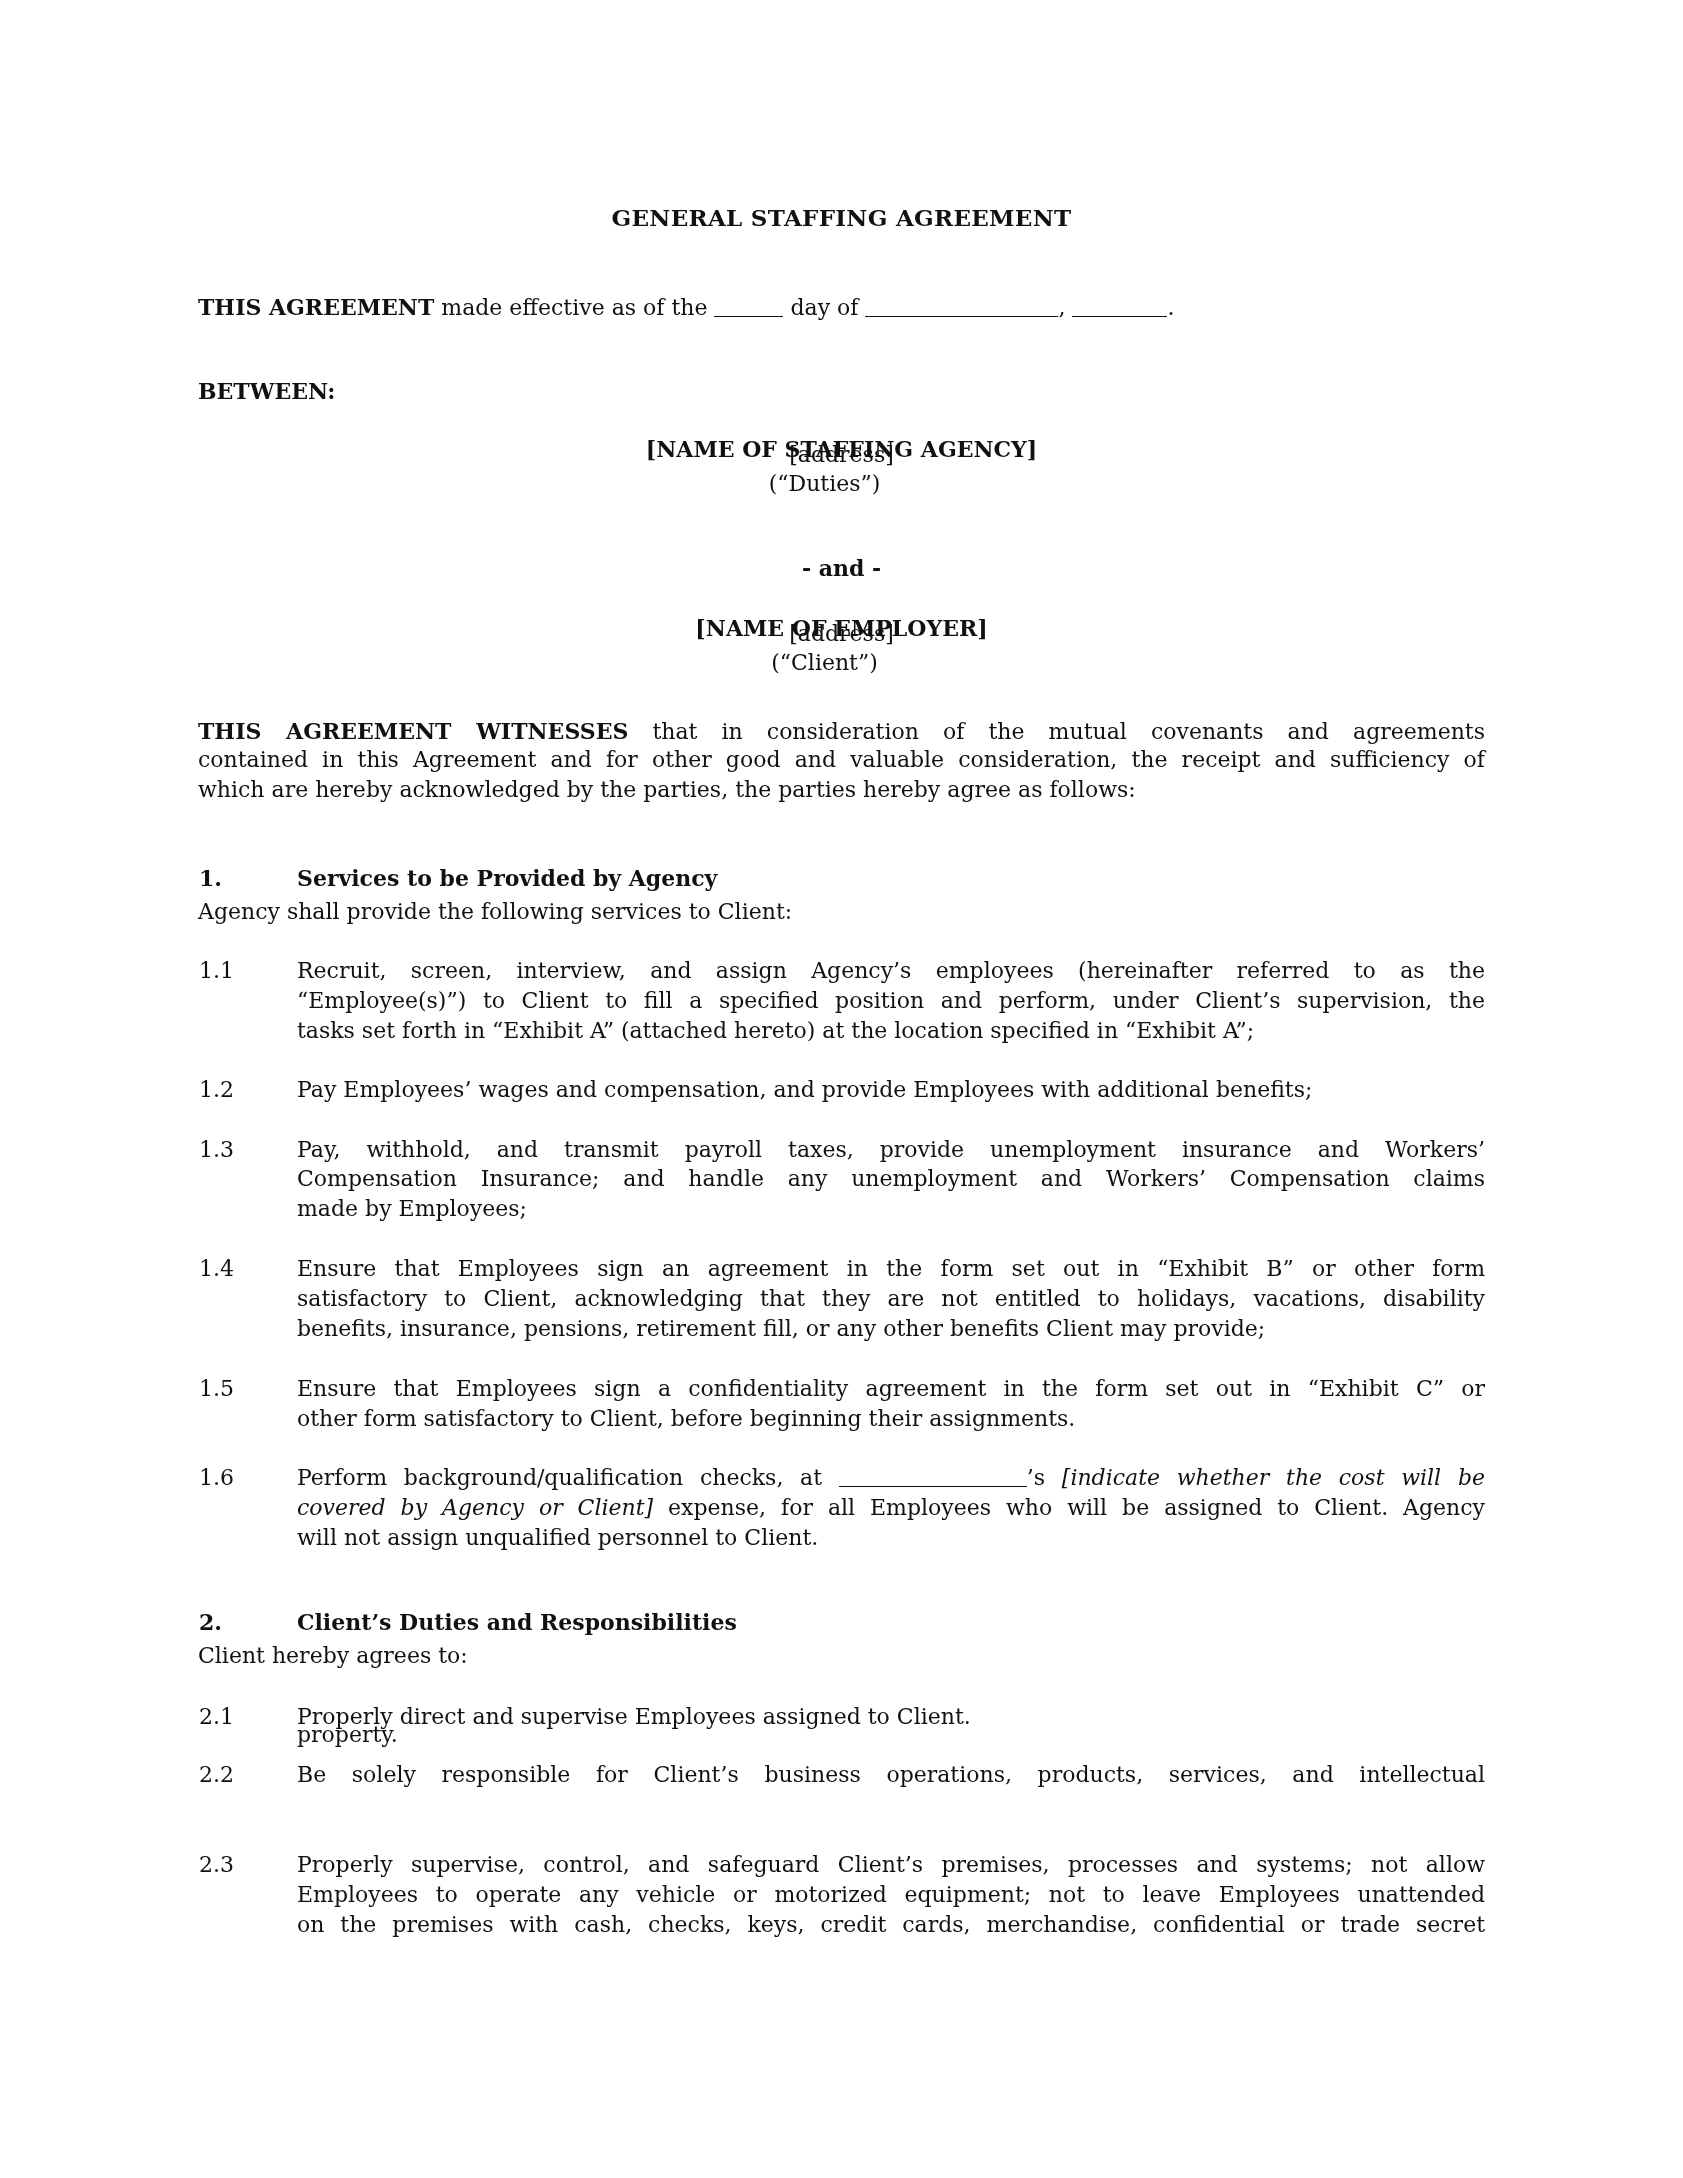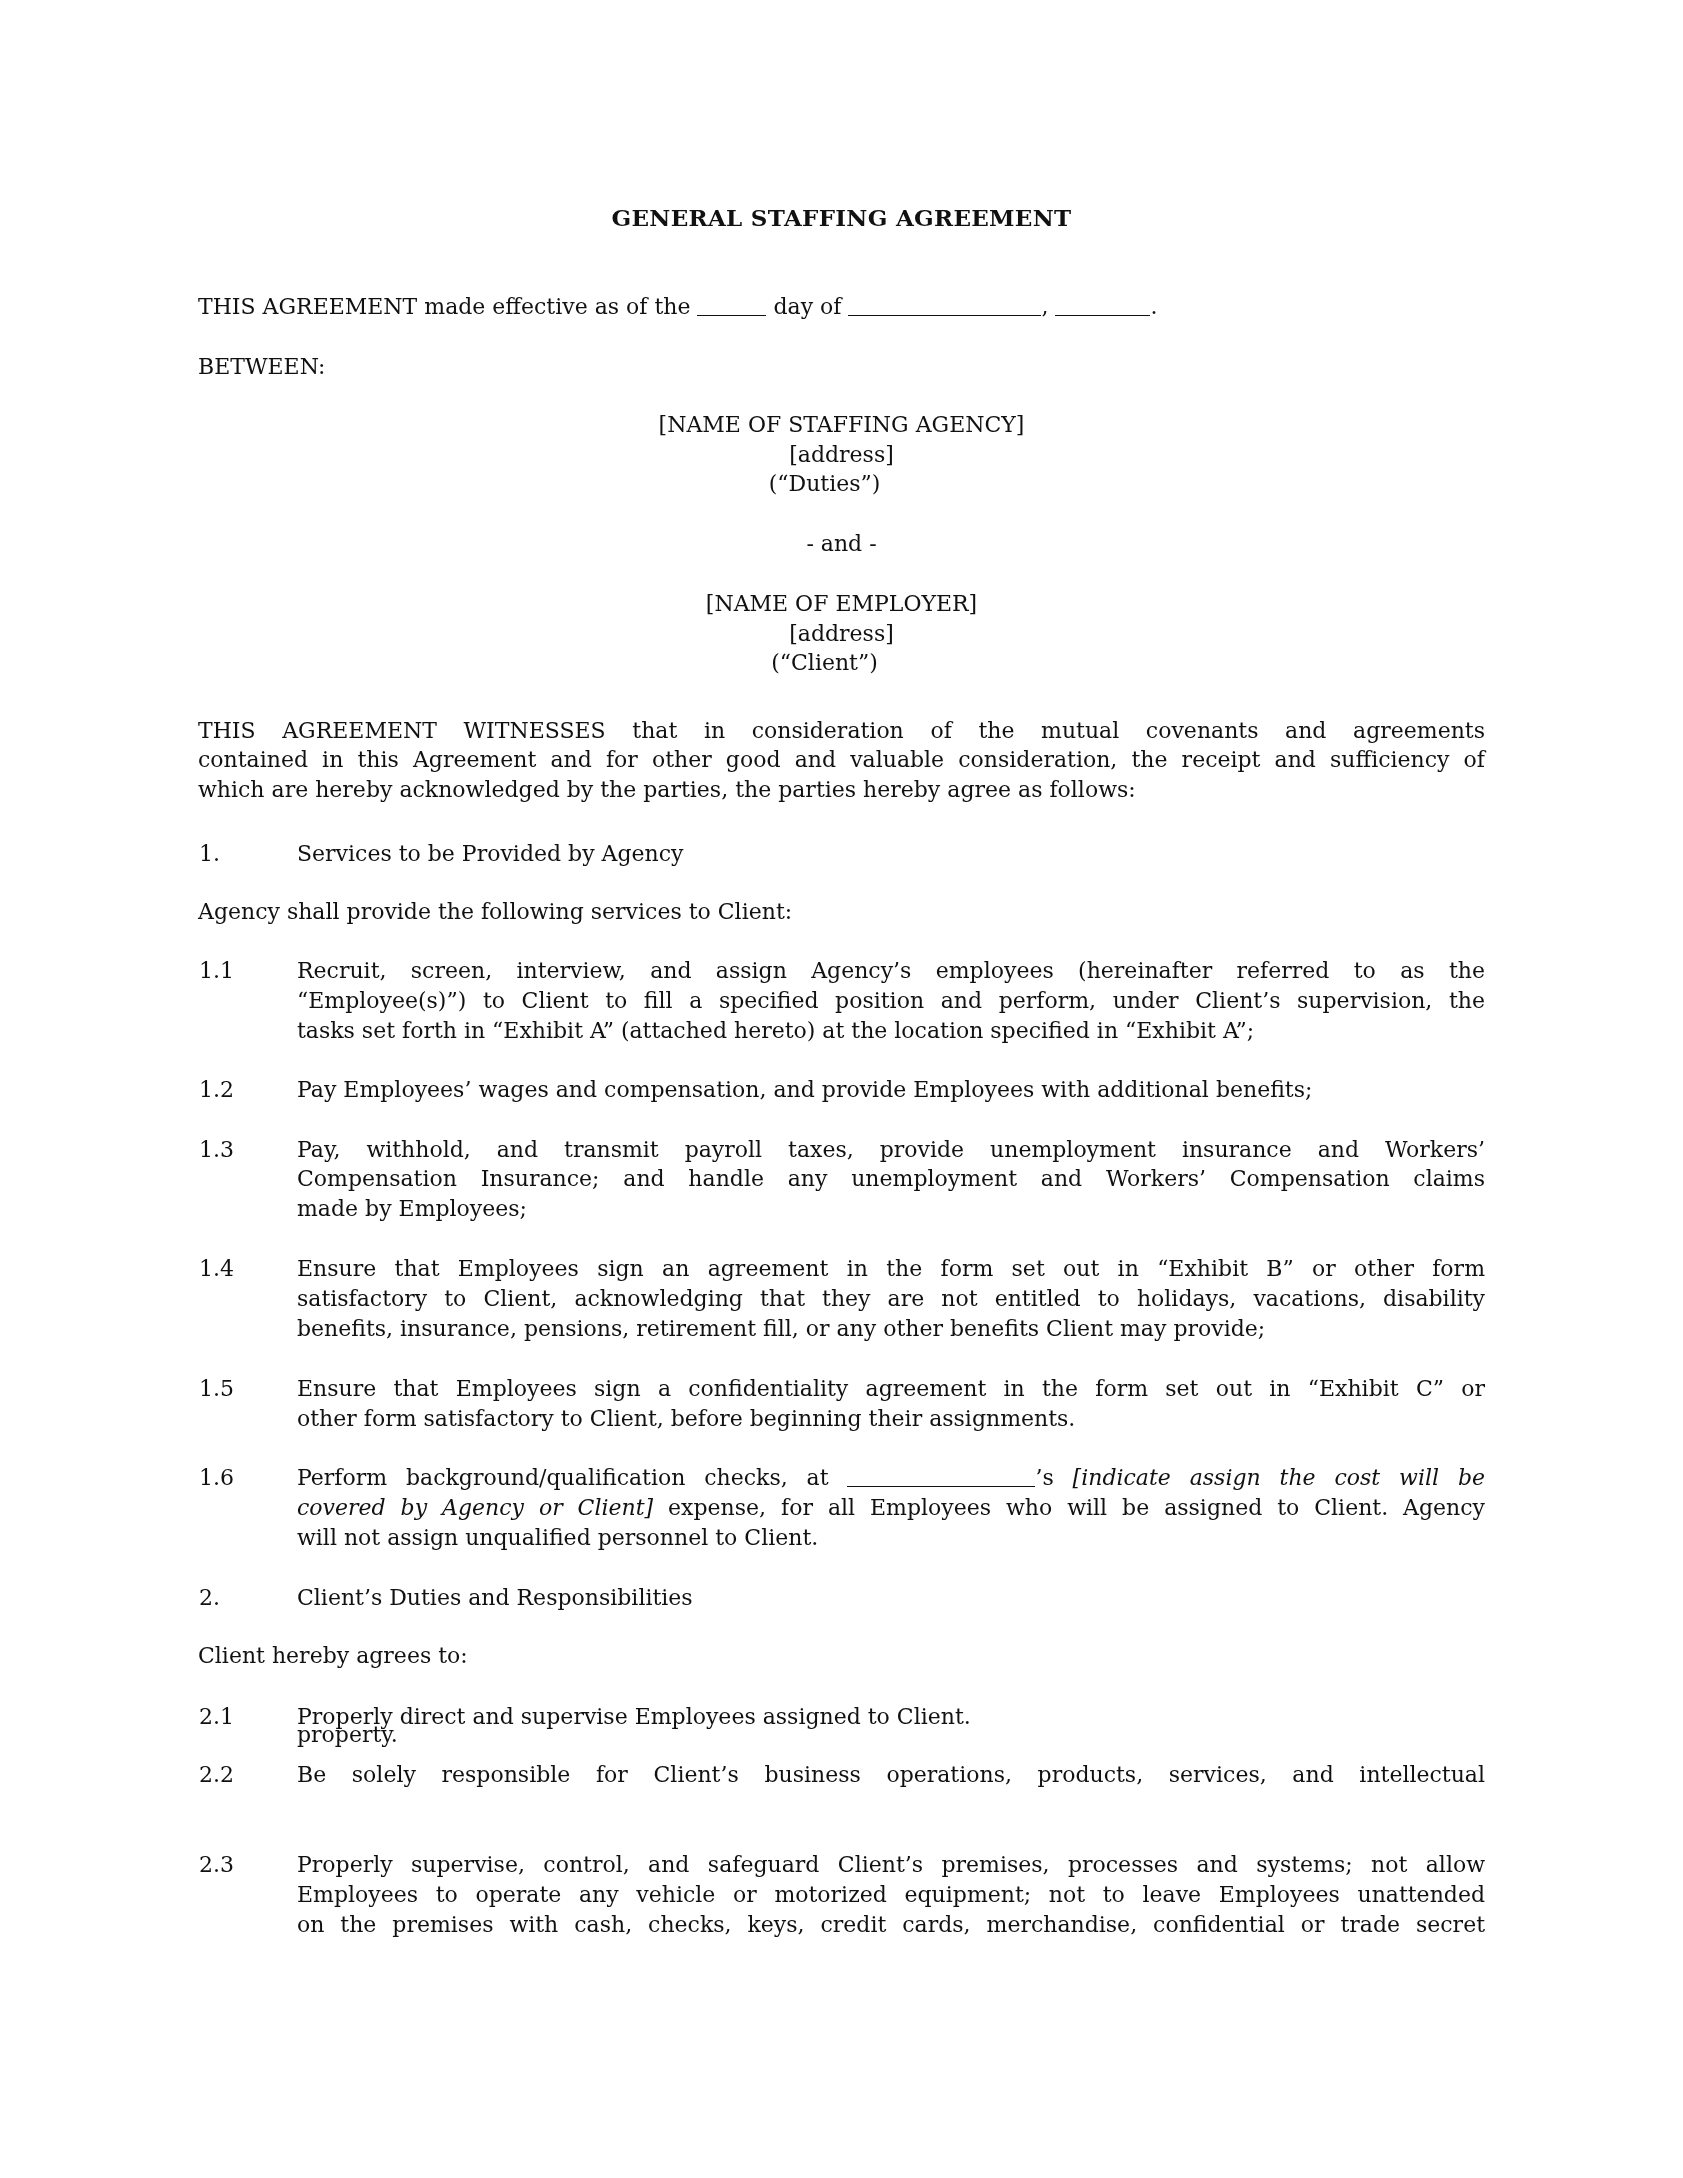--- a/index.html
+++ b/index.html
@@ -12,7 +12,7 @@
   .just { text-align: justify; text-align-last: justify; }
   .num { left: 199px; width: 79px; }
   .center { left: 198px; width: 1287px; text-align: center; }
-  .b { font-weight: normal; }
+  .b { font-weight: bold; margin-top: 24px; }
   .i { font-style: italic; }
   .title { font-weight: bold; font-size: 23px; letter-spacing: 0.3px; }
   .blank { display: inline-block; border-bottom: 1.5px solid #111; height: 22px; vertical-align: baseline; margin-bottom: -2px; }

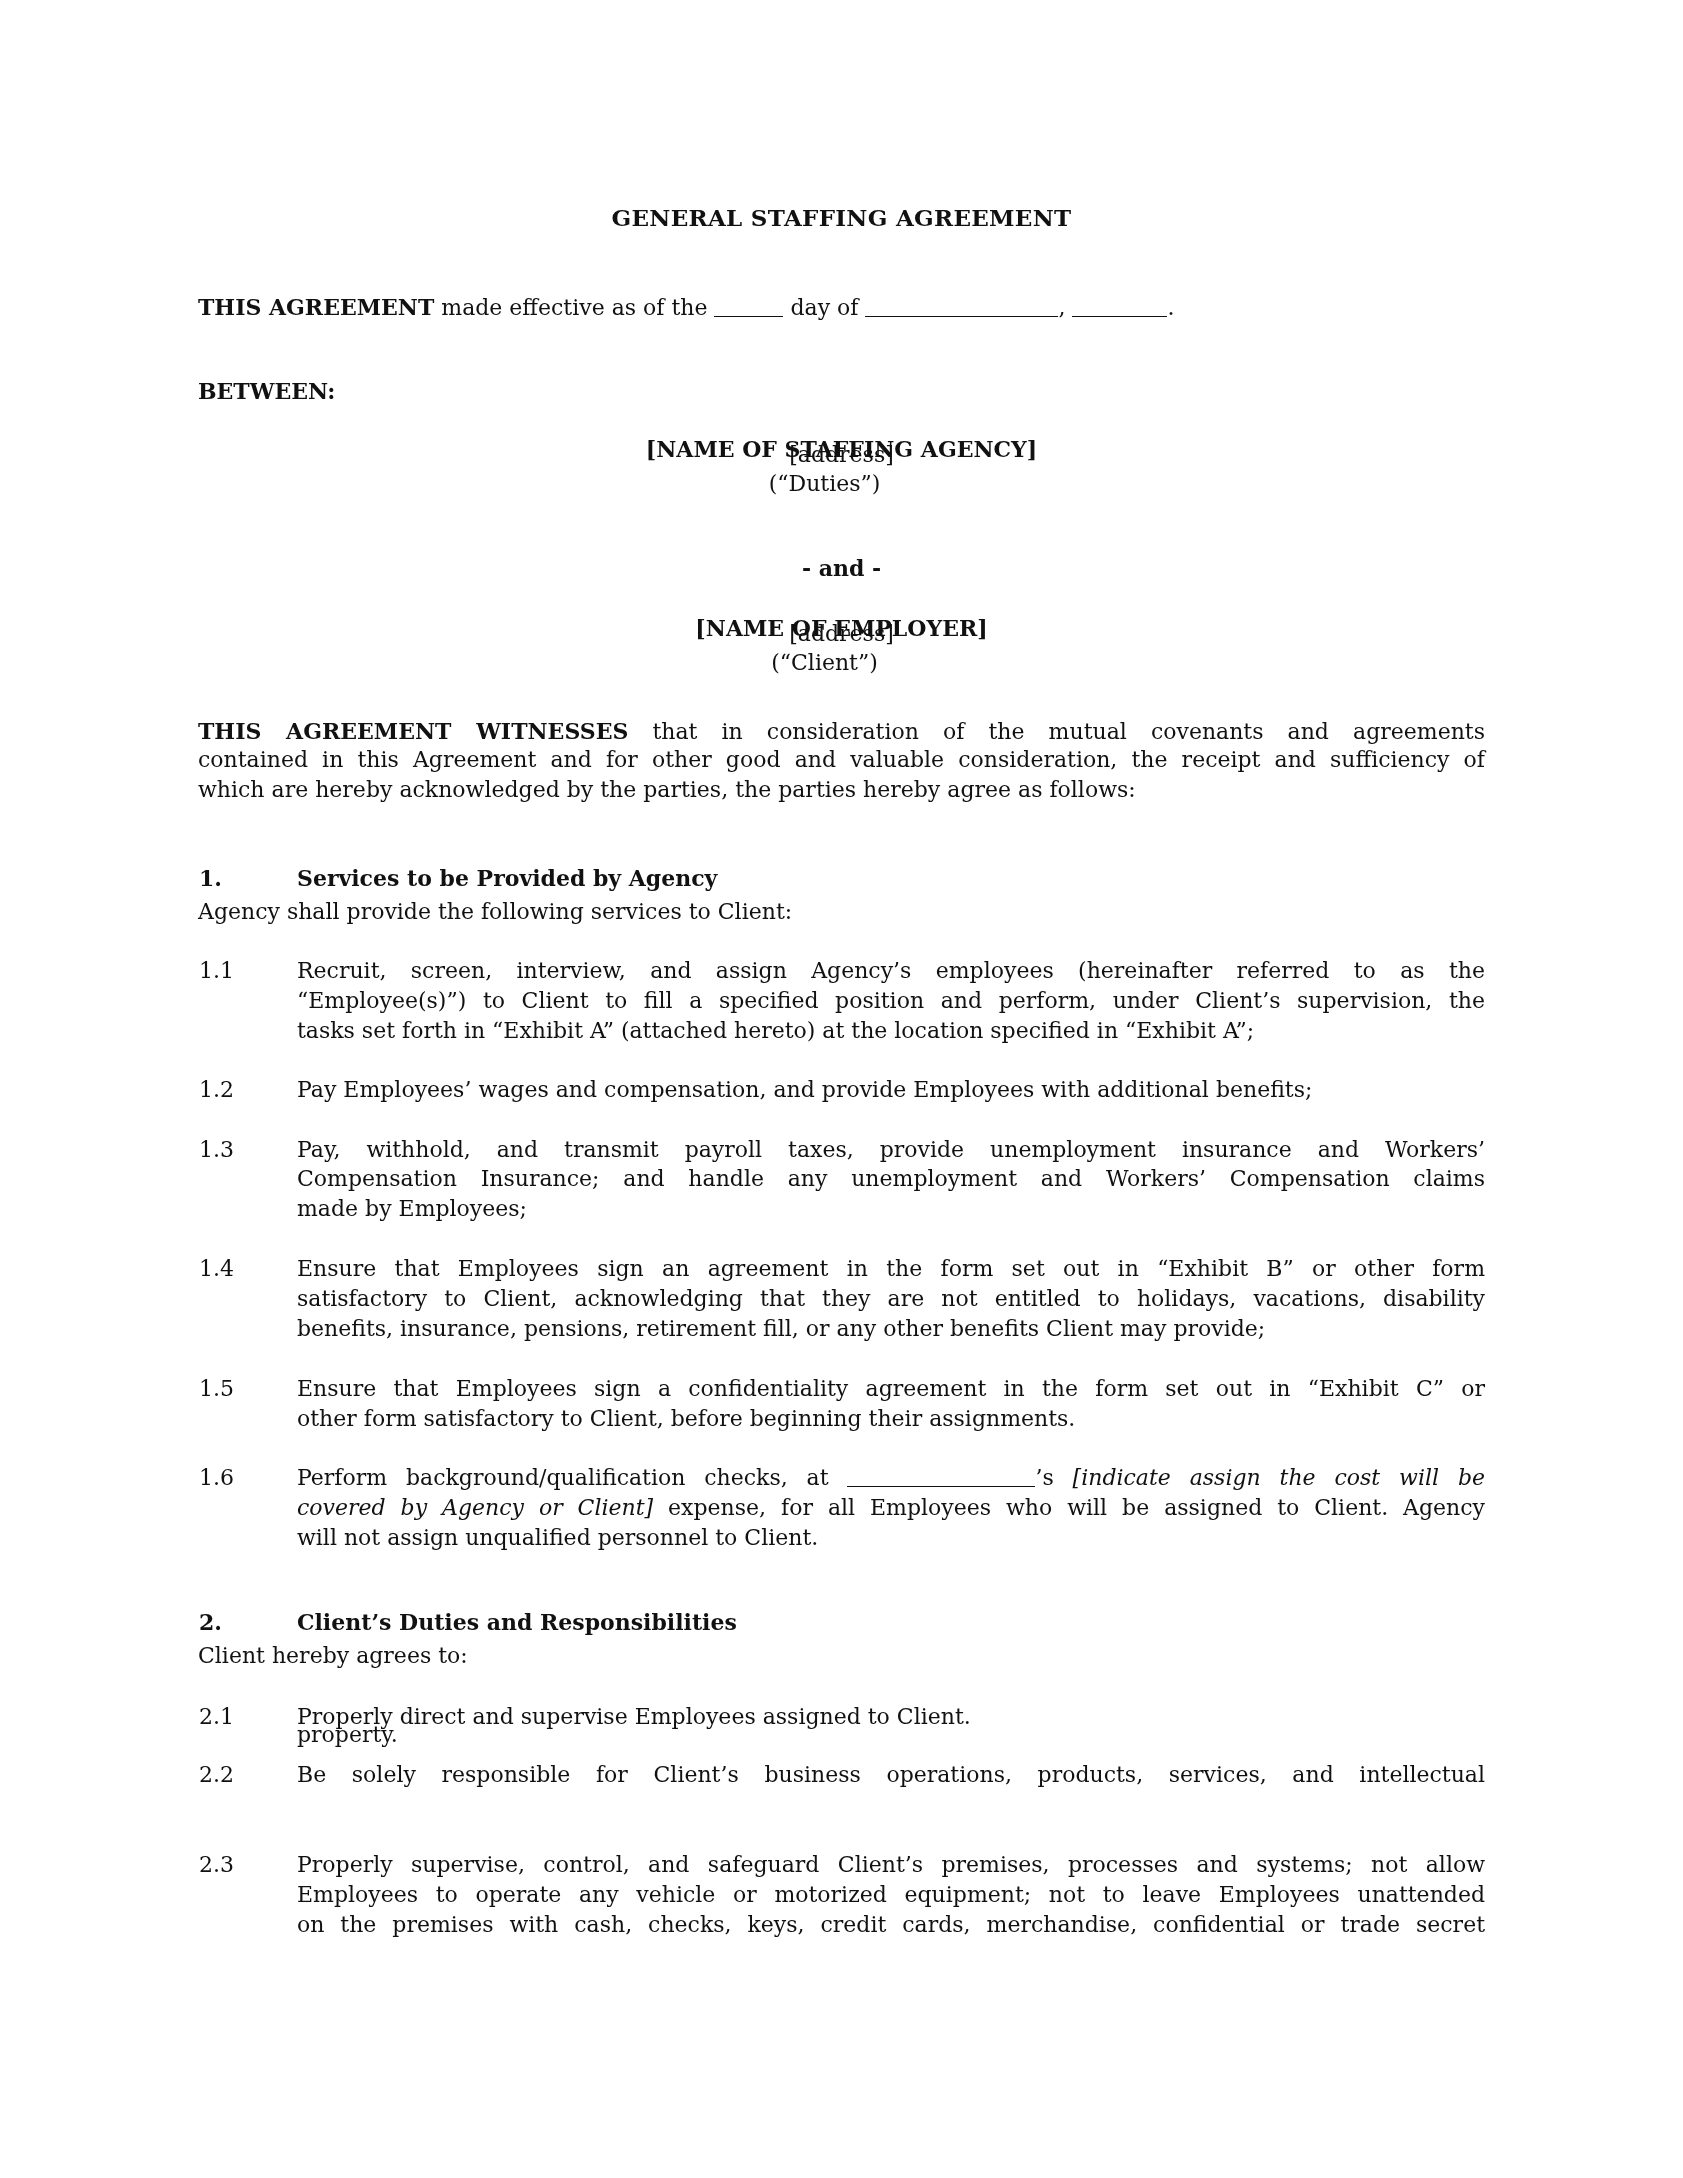--- a/index.html
+++ b/index.html
@@ -76,7 +76,7 @@
     <div class="ln ind" style="top:1404px;">other form satisfactory to Client, before beginning their assignments.</div>
 
     <div class="ln num" style="top:1463px;">1.6</div>
-    <div class="ln ind just" style="top:1463px;"><span>Perform background/qualification checks, at </span><span class="blank" style="width:188px;"></span><span>’s </span><span class="i">[indicate assign the cost will be</span></div>
+    <div class="ln ind just" style="top:1463px;"><span>Perform background/qualification checks, at </span><span class="blank" style="width:188px;"></span><span>’s </span><span class="i">[indicate whether the cost will be</span></div>
     <div class="ln ind just" style="top:1493px;"><span class="i">covered by Agency or Client]</span><span> expense, for all Employees who will be assigned to Client. Agency</span></div>
     <div class="ln ind" style="top:1523px;">will not assign unqualified personnel to Client.</div>
   </div>

